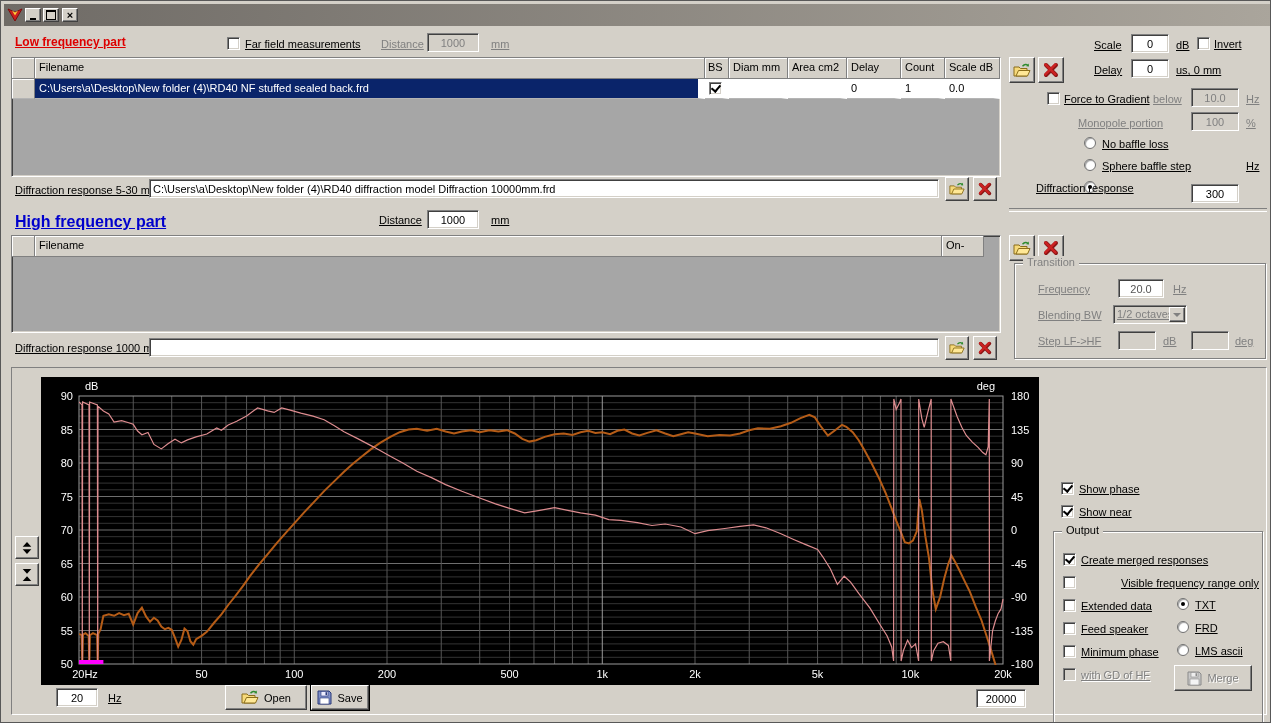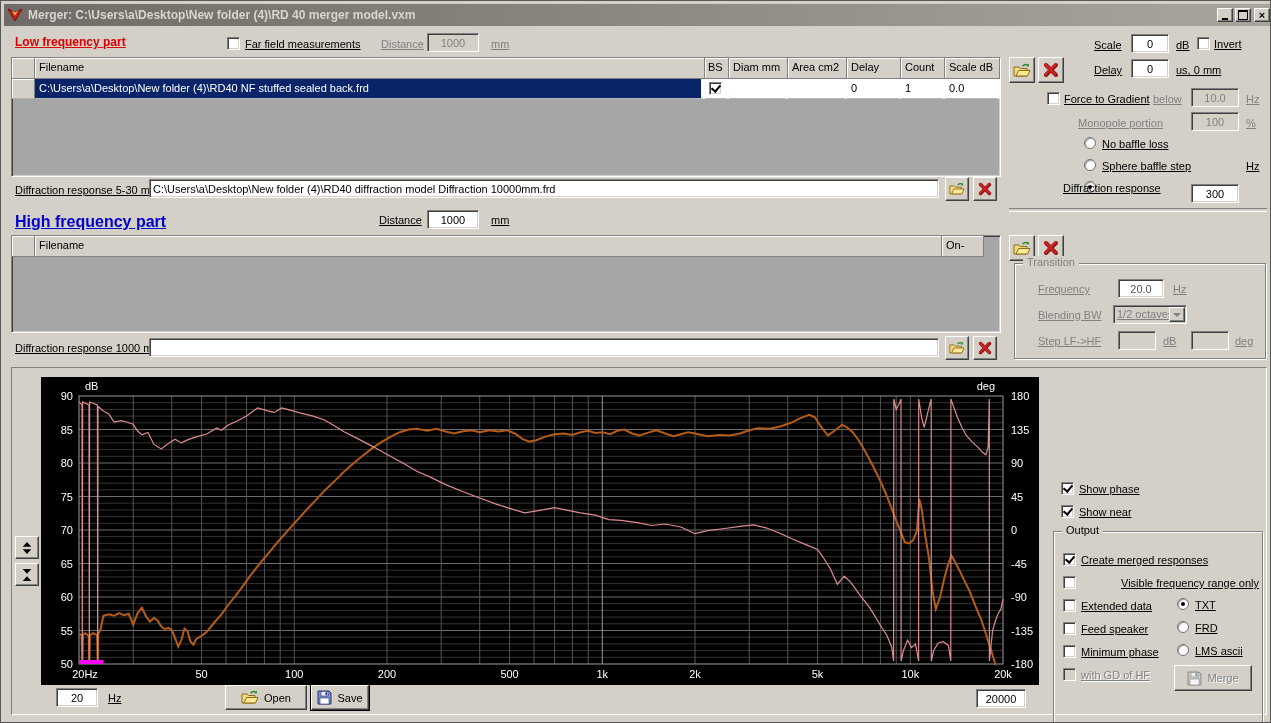--- a/index.html
+++ b/index.html
@@ -44,7 +44,6 @@
           <path d="M5 2.6 L8 7.6 L11 2.6 L8 4.6 Z" fill="#ffd23a"></path>
         </svg>
     </span>
-    <span class="title">Merger: C:\Users\a\Desktop\New folder (4)\RD 40 merger model.vxm</span>
     <div class="tbtn raised">
         <div style="width:6px;height:2px;background:#000;margin-top:7px;"></div>
       </div>

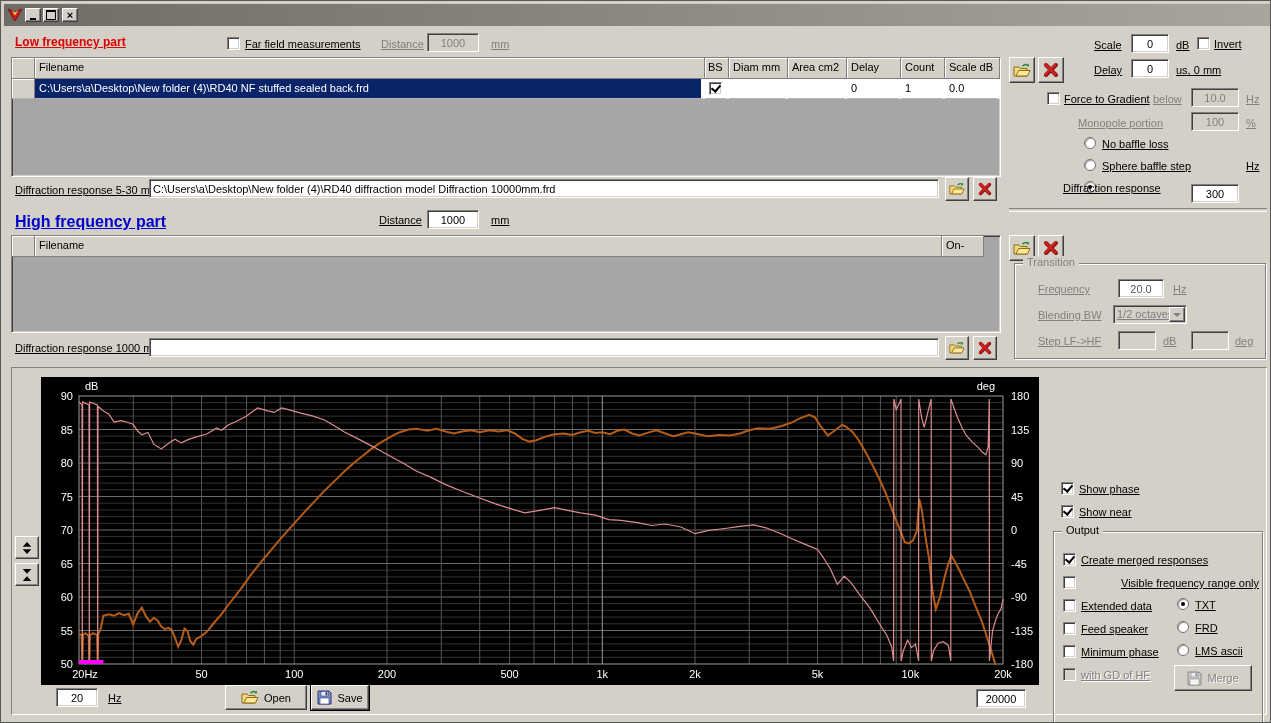--- a/index.html
+++ b/index.html
@@ -25,7 +25,7 @@
   .sep{position:absolute;height:2px;border-top:1px solid #808080;border-bottom:1px solid #ffffff;}
   .tool-btn{position:absolute;display:flex;align-items:center;justify-content:center;cursor:default;}
   .hdrcell{background:#d4d0c8;border-right:1px solid #808080;border-bottom:1px solid #808080;box-shadow:inset 1px 1px 0 #ffffff;box-sizing:border-box;line-height:19px;padding-left:4px;position:absolute;top:0;height:21px;overflow:hidden;}
-  .cell{position:absolute;top:21px;height:20px;background:#fff;border-right:4px solid #ffffff;border-bottom:1px solid #b4b4b4;box-sizing:border-box;line-height:19px;padding-left:4px;overflow:hidden;}
+  .cell{position:absolute;top:21px;height:20px;background:#fff;border-right:7px solid #ffffff;border-bottom:1px solid #b4b4b4;box-sizing:border-box;line-height:19px;padding-left:4px;overflow:hidden;}
   .btnface{display:flex;align-items:center;justify-content:center;gap:5px;}
   .dis-text{color:#808080;text-shadow:1px 1px 0 #fff;}
   svg text{font-family:"Liberation Sans",sans-serif;}

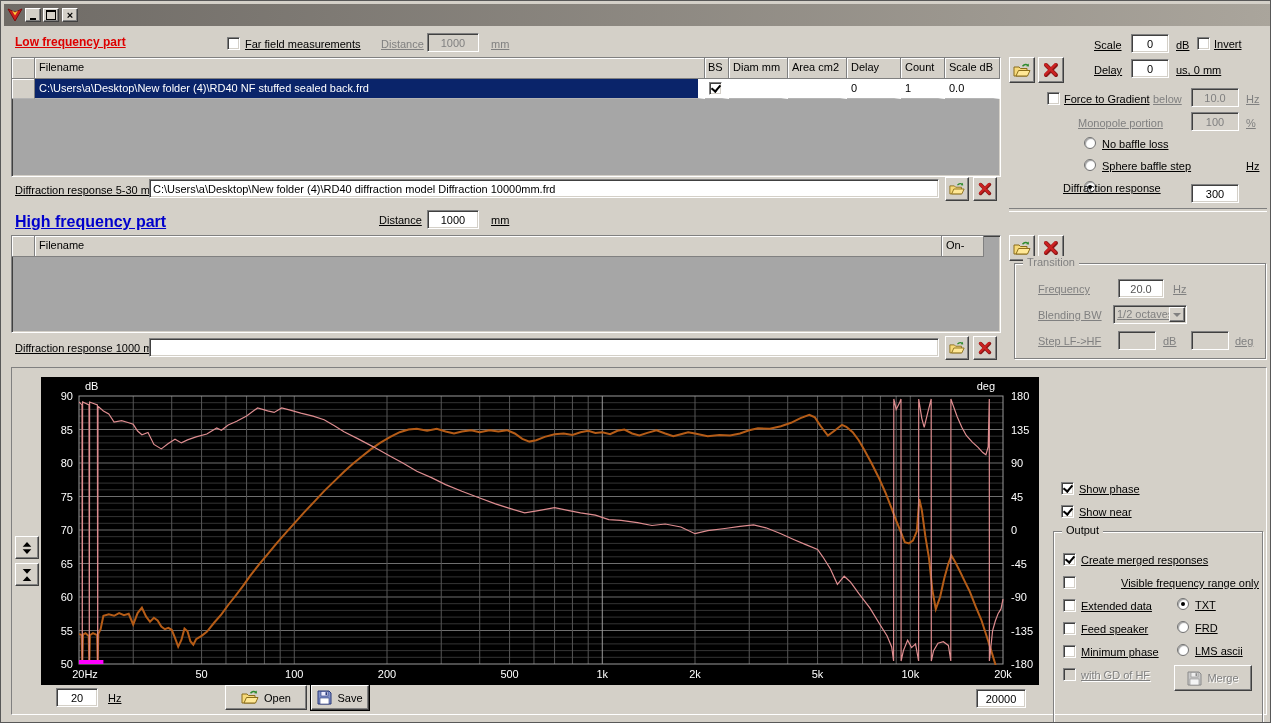--- a/index.html
+++ b/index.html
@@ -127,7 +127,7 @@
   <input class="field" style="left: 1190px; top: 155px; width: 48px; height: 19px; text-align: center; margin-top: 28px;" value="300">
   <div class="lbl" style="left:1245px;top:159px;">Hz</div>
   <div class="rd checked" style="left:1083px;top:180px;"></div>
-  <div class="lbl" style="left:1062px;top:181px;">Diffraction response</div>
+  <div class="lbl" style="left:1035px;top:181px;">Diffraction response</div>
 
   <div class="sep" style="left:1008px;top:207px;width:258px;"></div>
 

